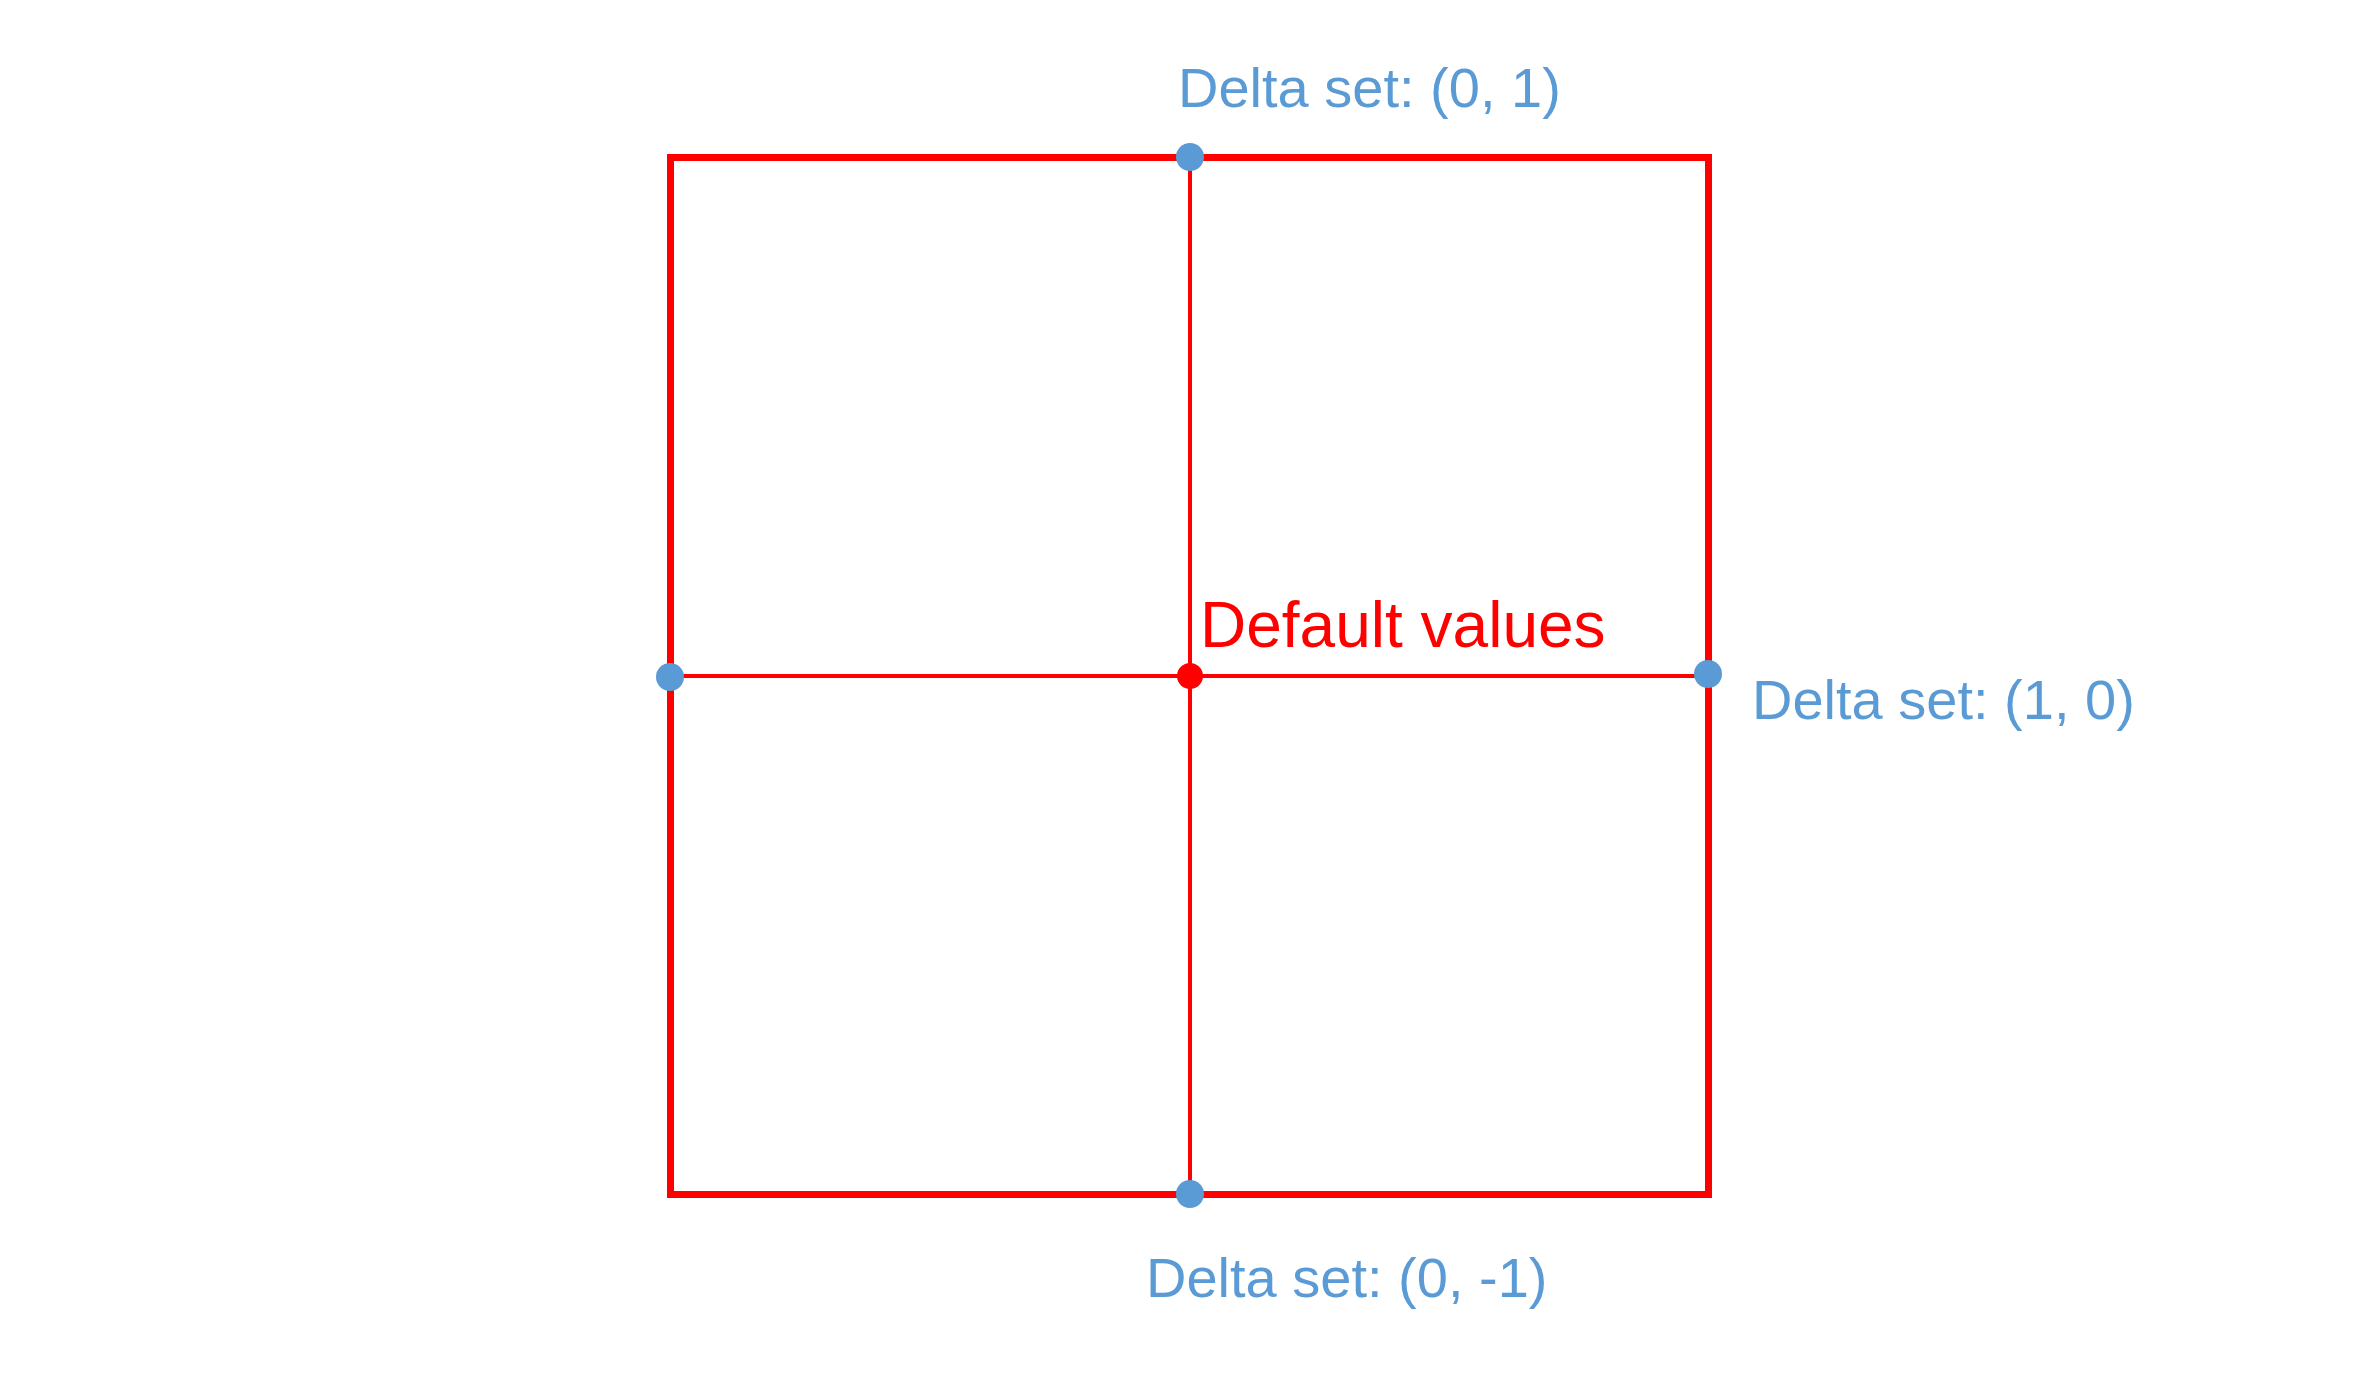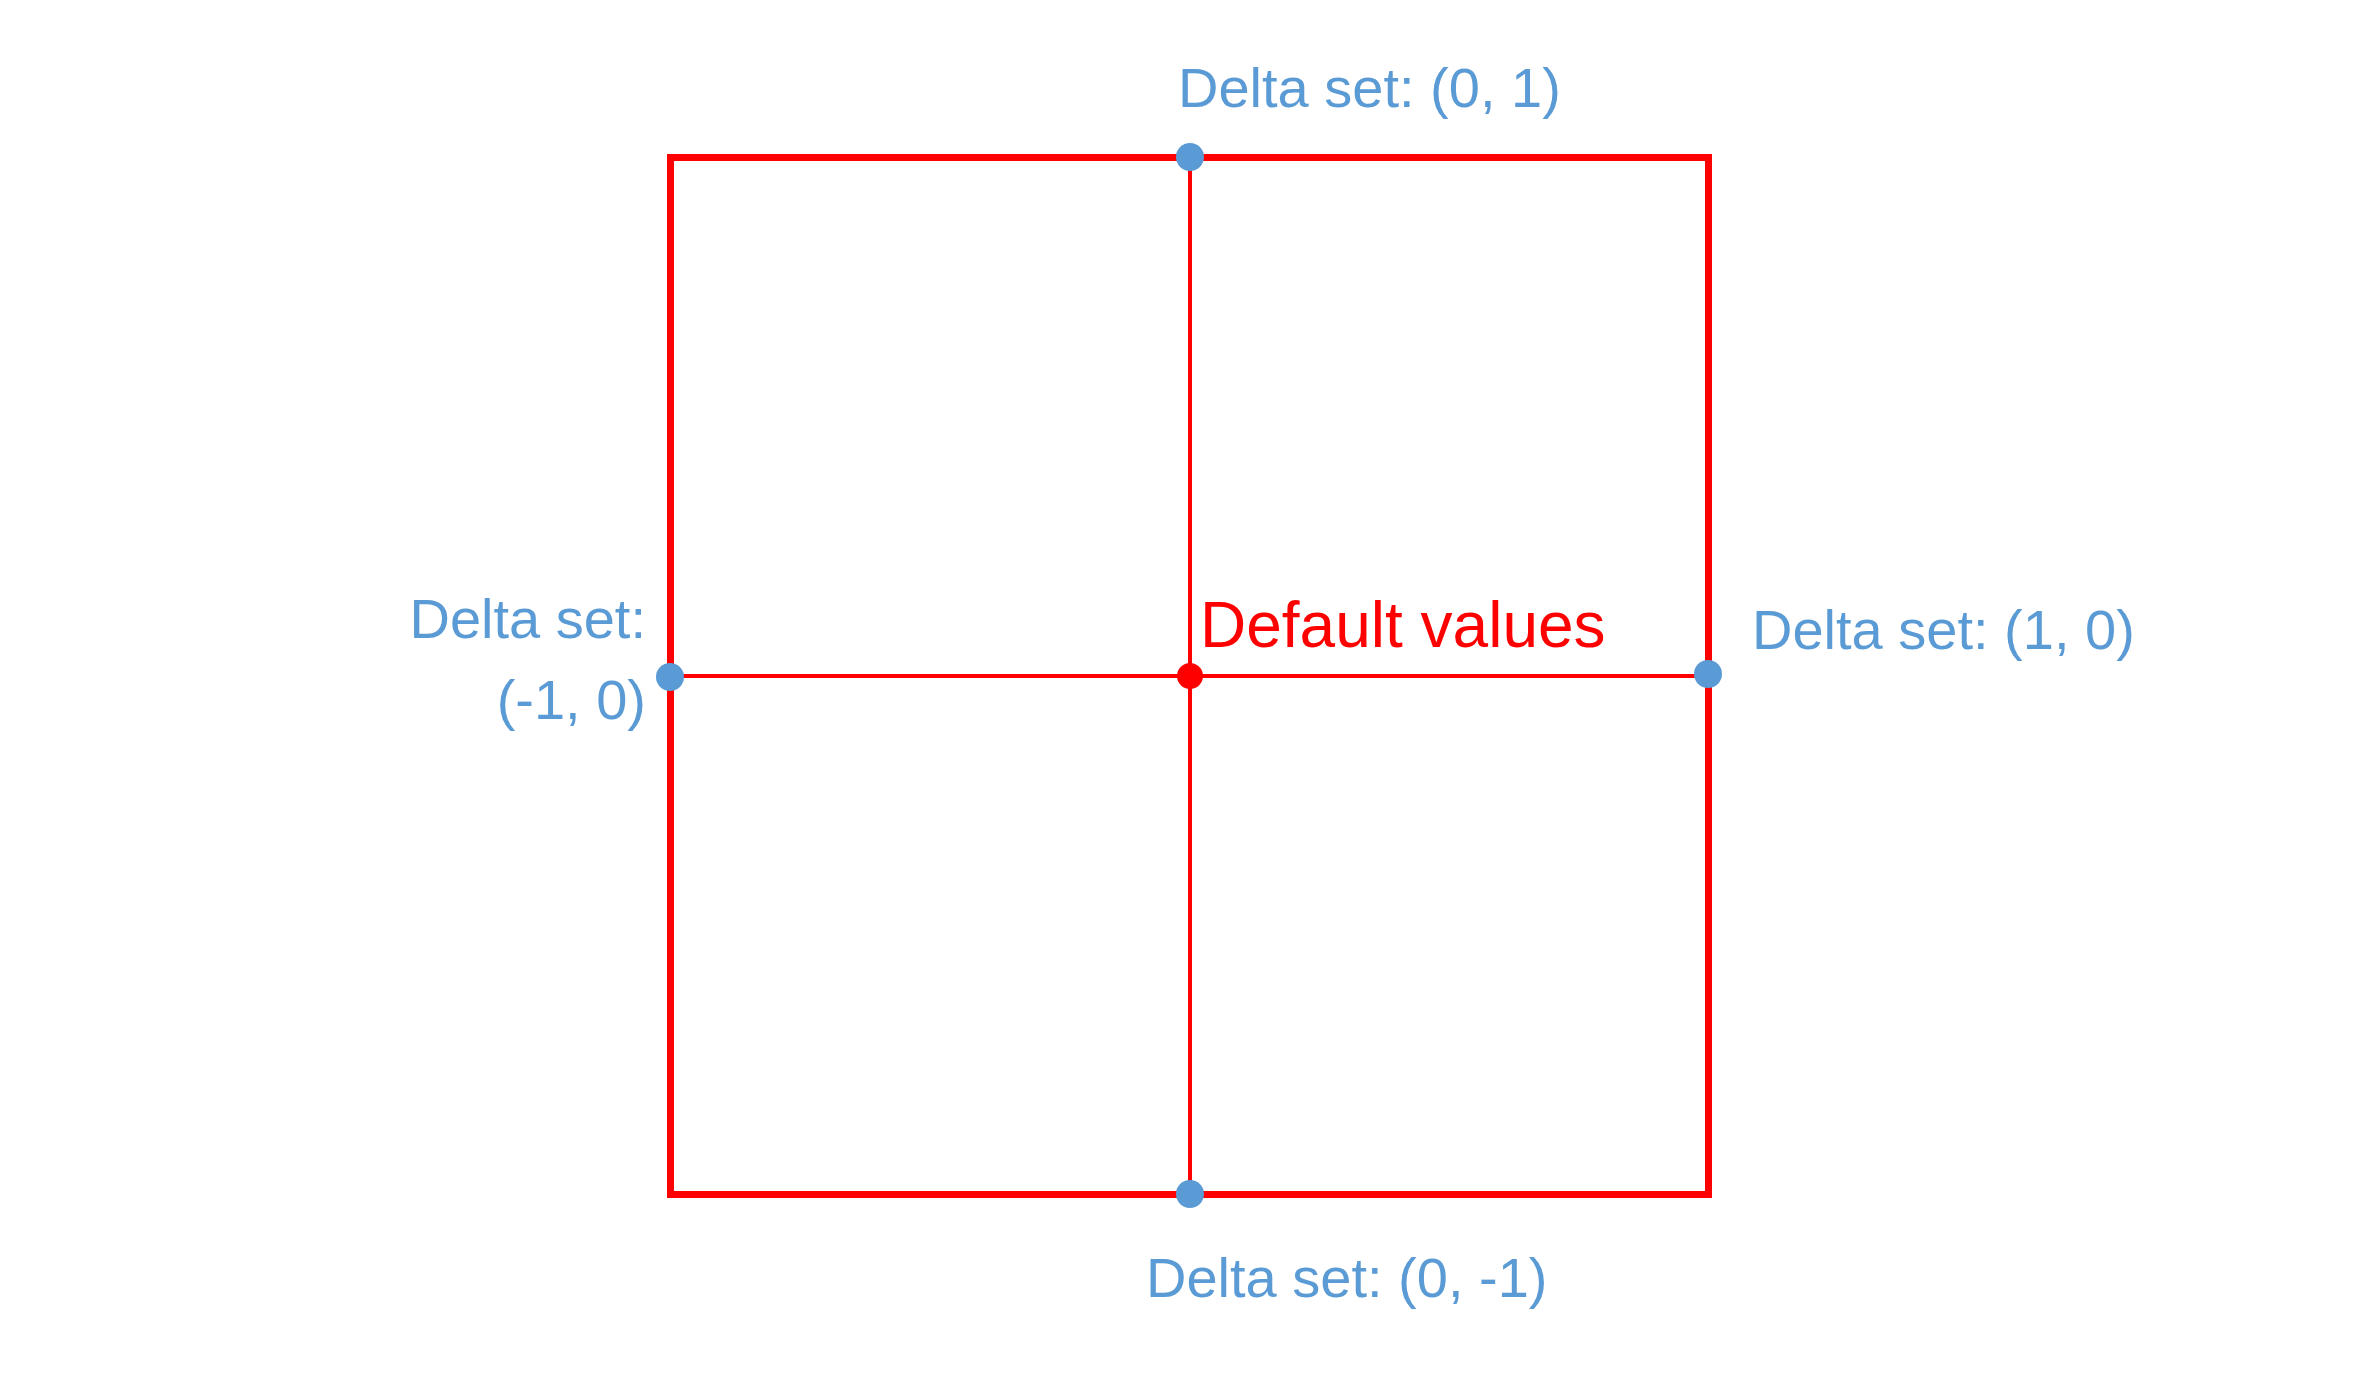--- a/index.html
+++ b/index.html
@@ -96,10 +96,6 @@
 
   <div class="lbl lbl-right">Delta set: (1, 0)</div>
 
-  <div class="lbl lbl-left">
-    <span>Delta set:</span>
-    <span>(-1, 0)</span>
-  </div>
 
   <div class="lbl lbl-bottom">Delta set: (0, -1)</div>
 

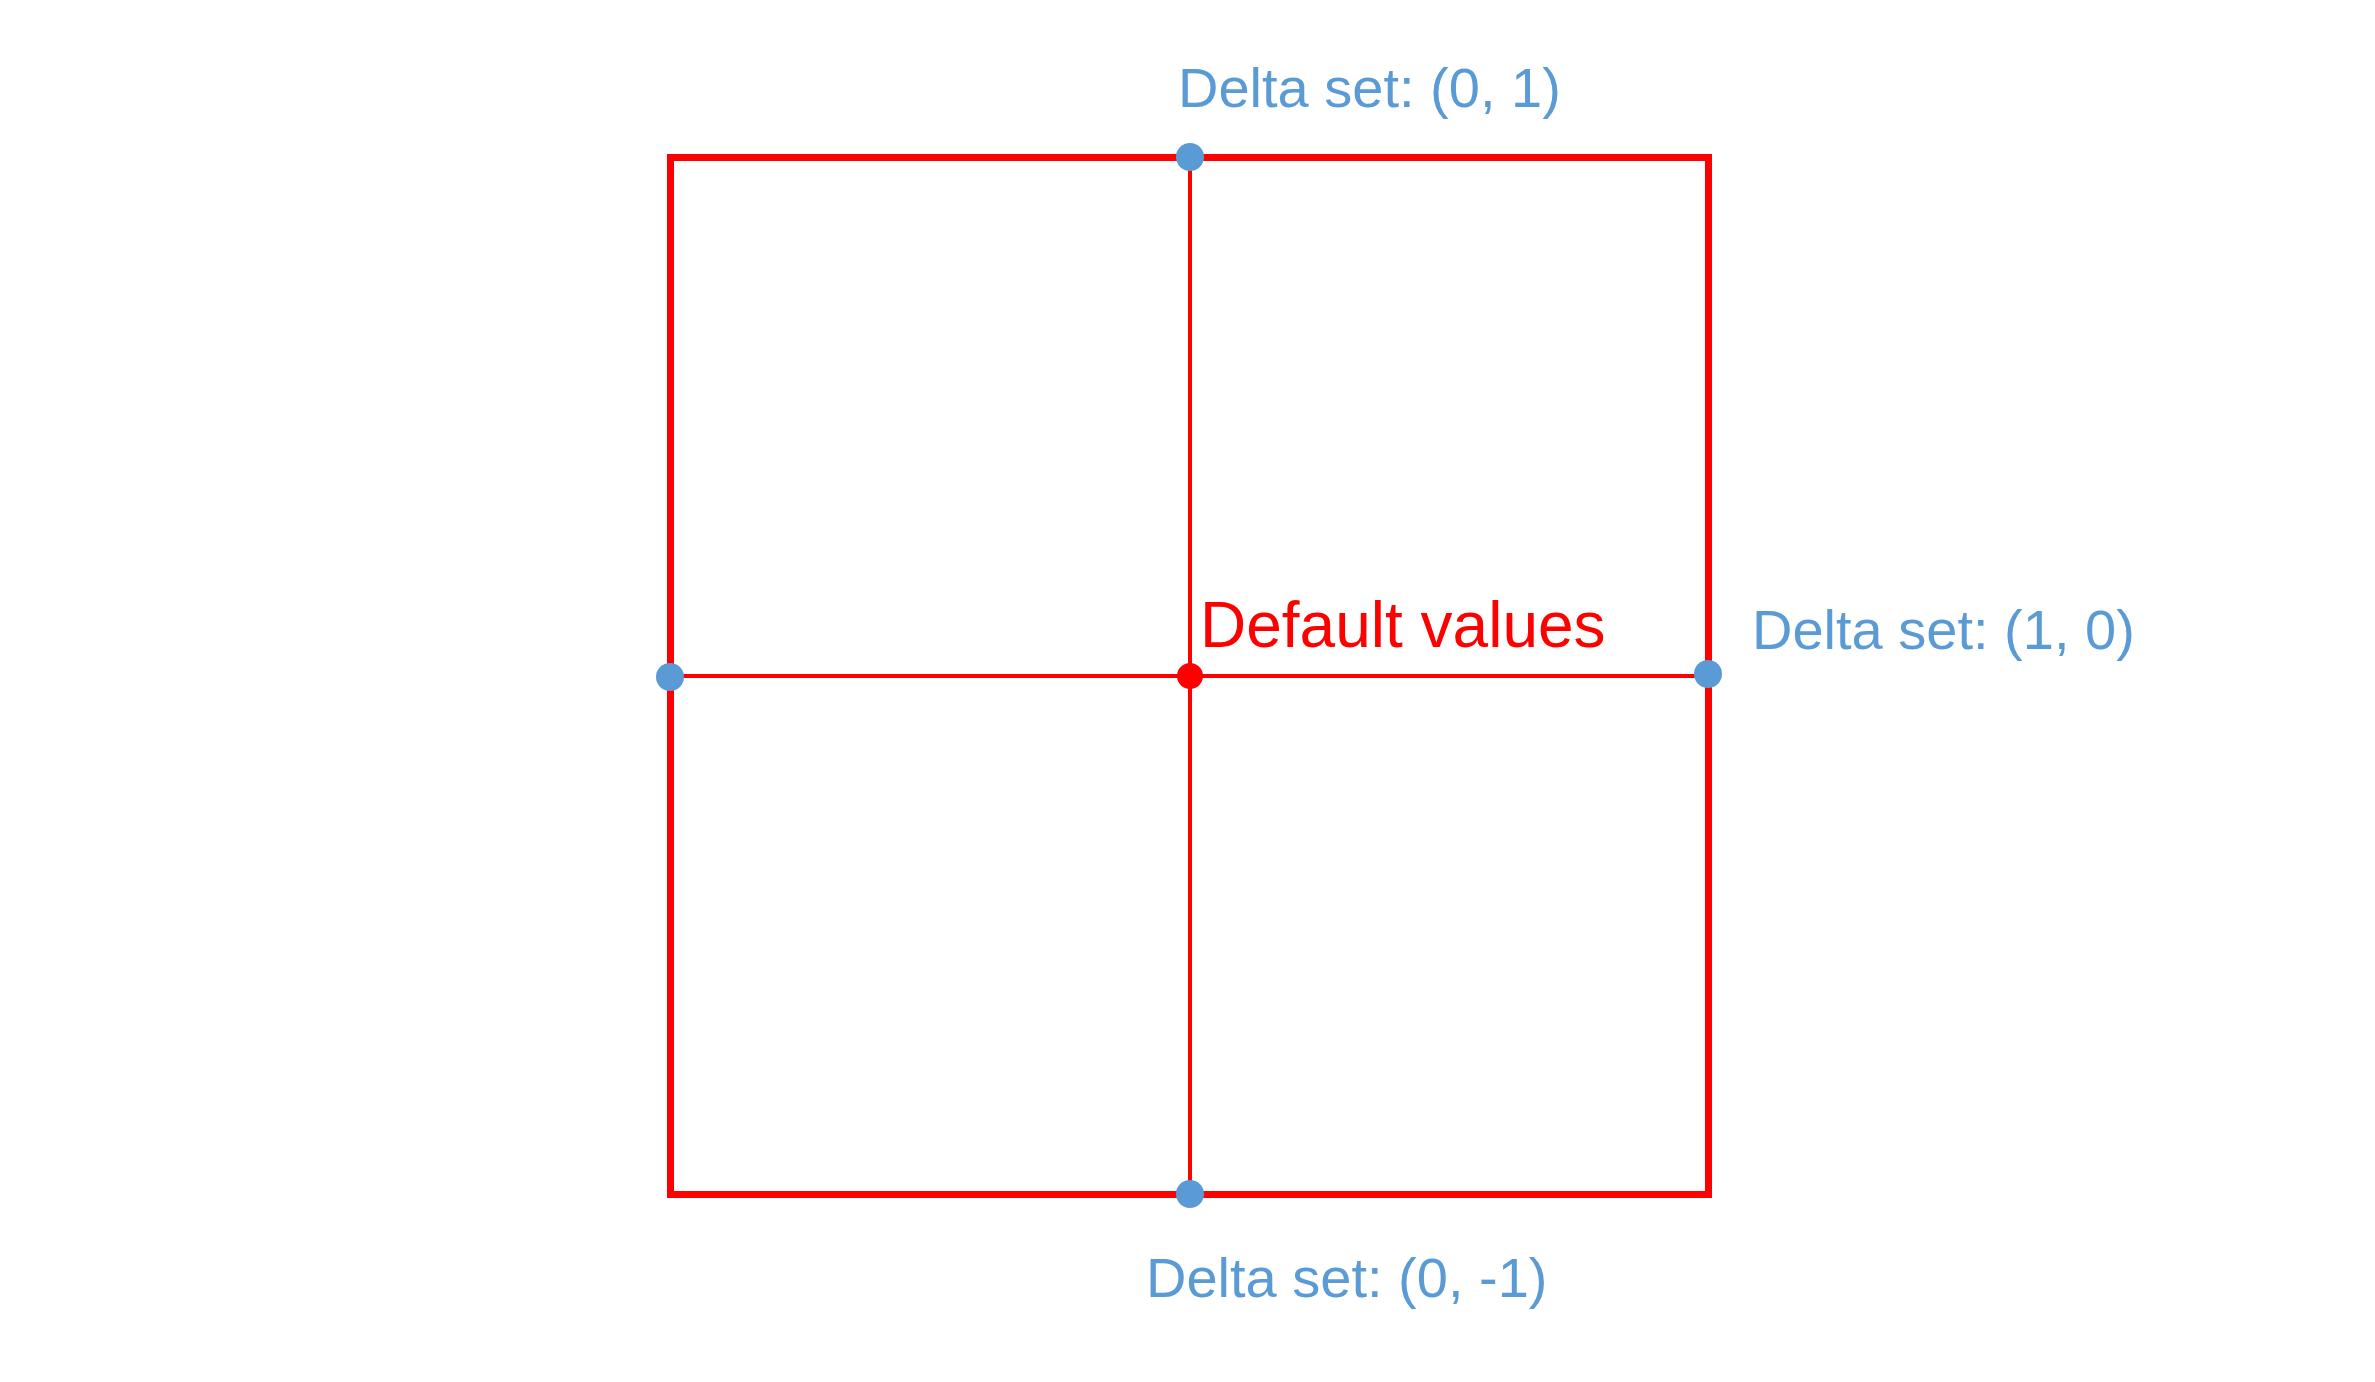--- a/index.html
+++ b/index.html
@@ -57,7 +57,7 @@
     white-space: nowrap;
   }
   .lbl-top    { left: 1178px; top: 54px; }
-  .lbl-right  { left: 1752px; top: 596px; }
+  .lbl-right  { left: 1752px; top: 666px; }
   .lbl-bottom { left: 1146px; top: 1244px; }
   .lbl-left {
     left: 320px; top: 578px;

